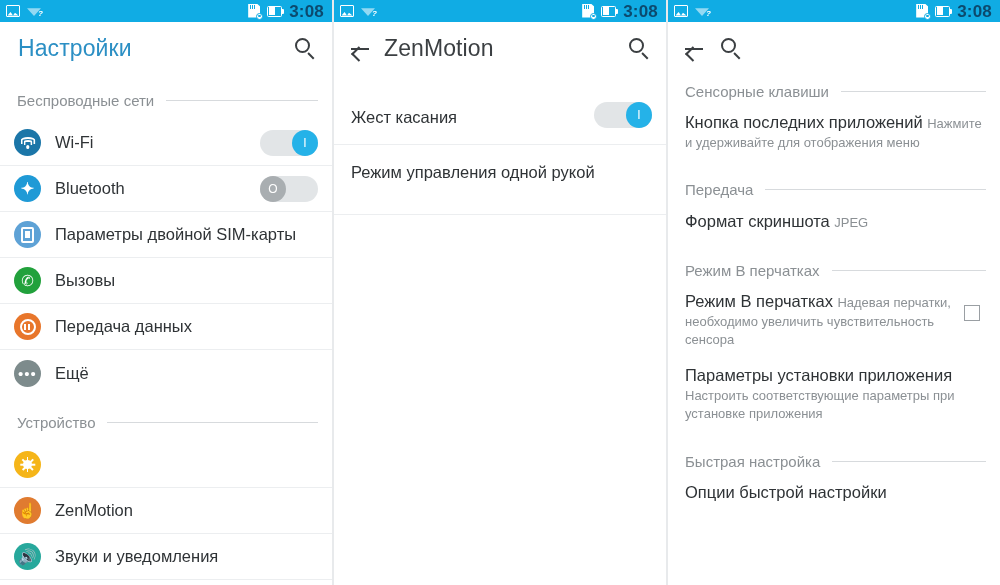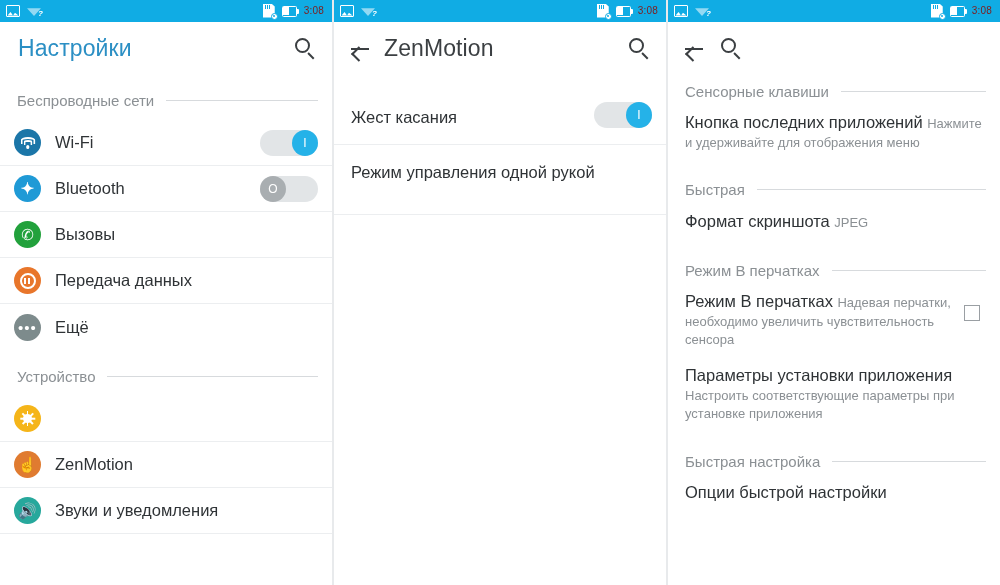--- a/index.html
+++ b/index.html
@@ -30,7 +30,7 @@
   .sb-left { display: flex; align-items: center; gap: 7px; flex: 1; }
   .sb-right { display: flex; align-items: center; gap: 5px; }
   .sb-time {
-    font-size: 10px; font-weight: normal; color: #7f1d1d;
+    font-size: 17px; font-weight: bold; color: #0c4a6e;
     letter-spacing: .2px; line-height: 1;
   }
   .ico-photo { width: 14px; height: 12px; position: relative; }

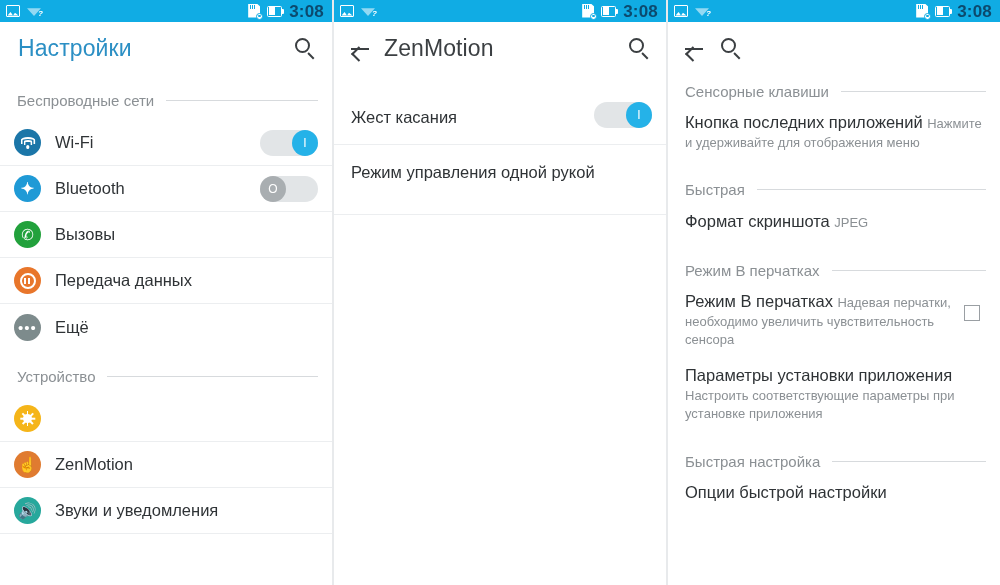--- a/index.html
+++ b/index.html
@@ -463,7 +463,7 @@
       </div>
 
       <div class="section-head" style="margin-top:9px;height:34px">
-        <span class="label">Быстрая</span>
+        <span class="label">Передача</span>
         <span class="rule"></span>
       </div>
       <div class="prow noline" style="padding-top:4px">

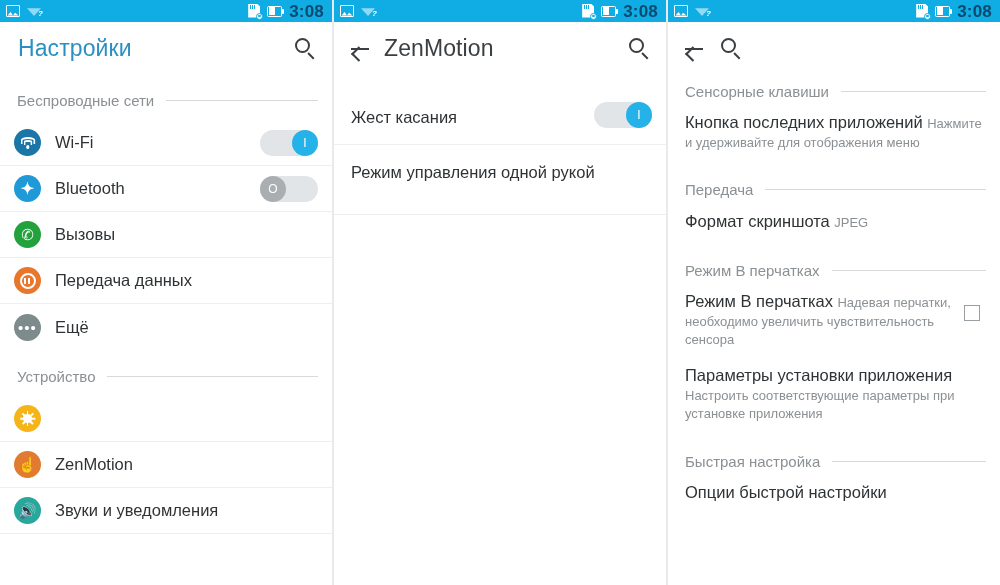--- a/index.html
+++ b/index.html
@@ -304,6 +304,12 @@
         </span>
       </div>
 
+      <div class="row">
+        <span class="circ" style="background:#5ea2d6">
+          <span class="g-sim"></span>
+        </span>
+        <span class="rlabel">Параметры двойной SIM-карты</span>
+      </div>
 
       <div class="row">
         <span class="circ" style="background:#22a13c">

